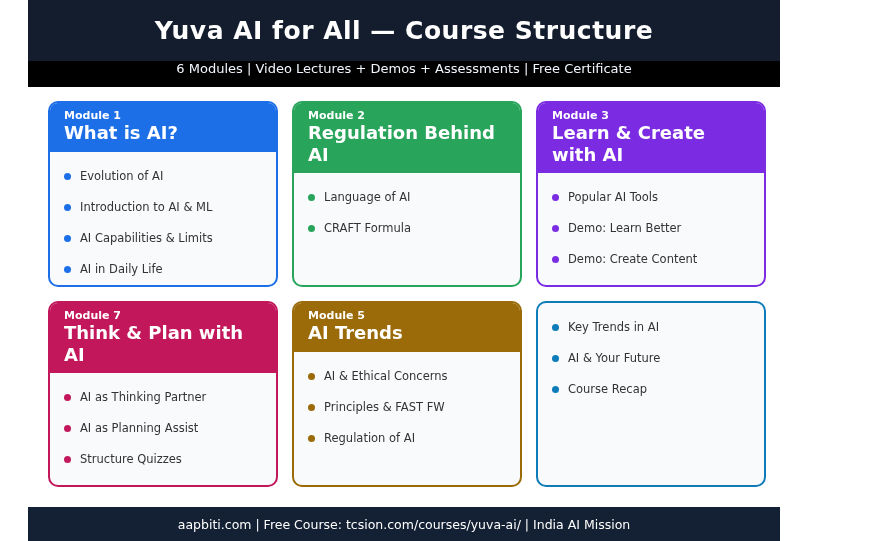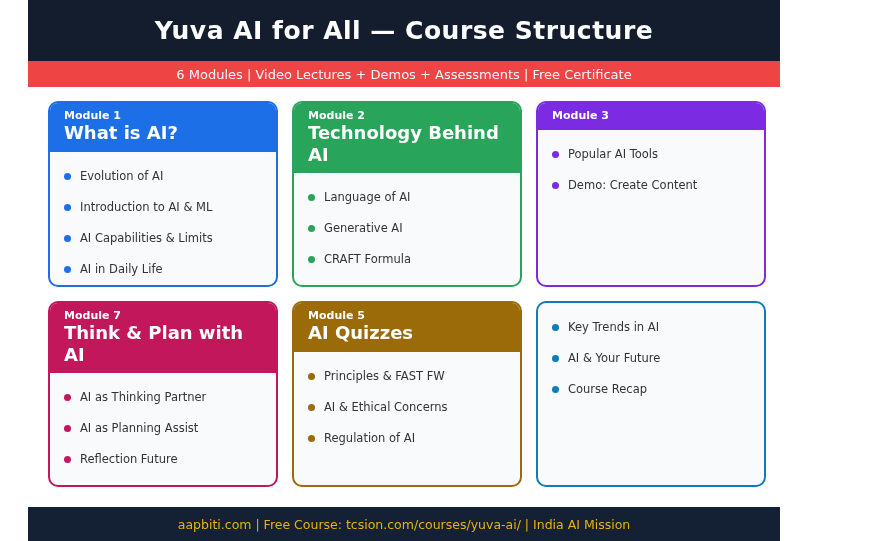--- a/index.html
+++ b/index.html
@@ -20,8 +20,8 @@
   }
 
   .banner {
-    height: 29px; background: #ef4444;
-    display: flex; align-items: center; justify-content: center;
+    height: 29px; background: #000000;
+    display: flex; justify-content: center;
   }
   .banner-text { color: #f2f7ff; font-size: 13px; }
 

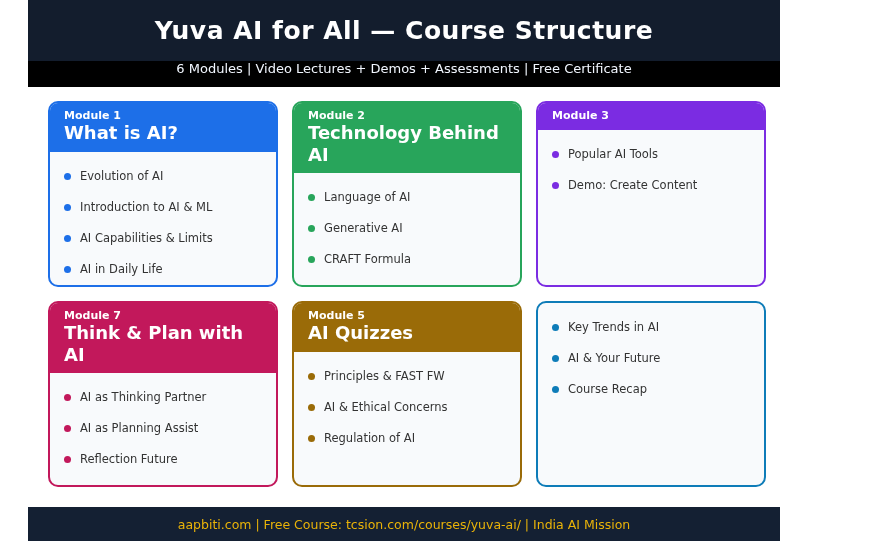--- a/index.html
+++ b/index.html
@@ -112,7 +112,7 @@
     <div class="card" style="--c: #28a55b;">
       <div class="card-header">
         <span class="module-label">Module 2</span>
-        <span class="module-title">Technology Behind AI</span>
+        <span class="module-title">Regulation Behind AI</span>
       </div>
       <div class="card-body">
     <div class="item">

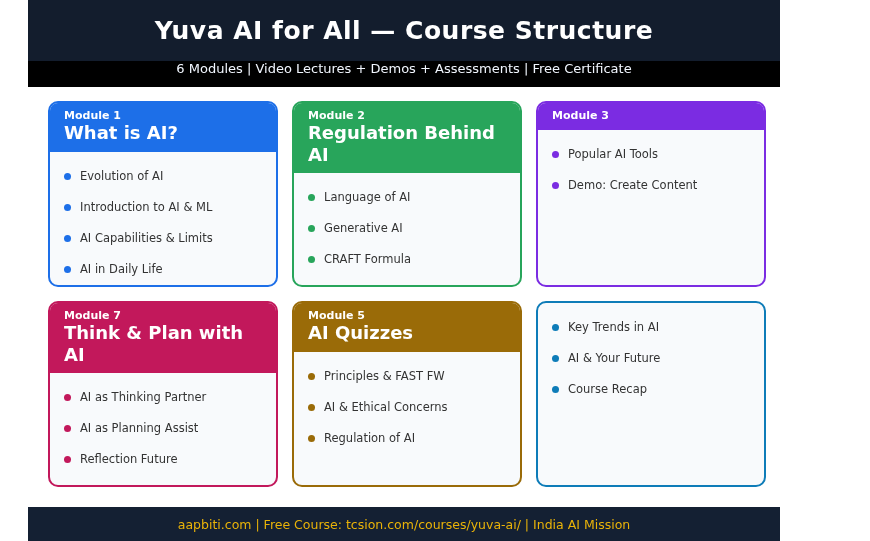--- a/index.html
+++ b/index.html
@@ -136,6 +136,7 @@
     <div class="card" style="--c: #7b2ce2;">
       <div class="card-header">
         <span class="module-label">Module 3</span>
+        <span class="module-title">Learn &amp; Create with AI</span>
       </div>
       <div class="card-body">
     <div class="item">

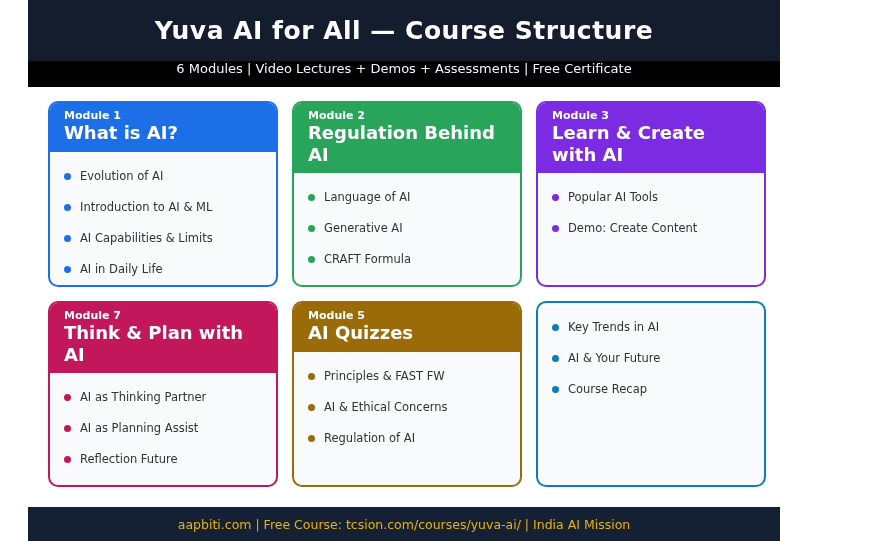--- a/index.html
+++ b/index.html
@@ -121,10 +121,6 @@
     </div>
 
 
-    <div class="item">
-      <span class="dot"></span>
-      <span class="item-text">Generative AI</span>
-    </div>
 
     <div class="item">
       <span class="dot"></span>

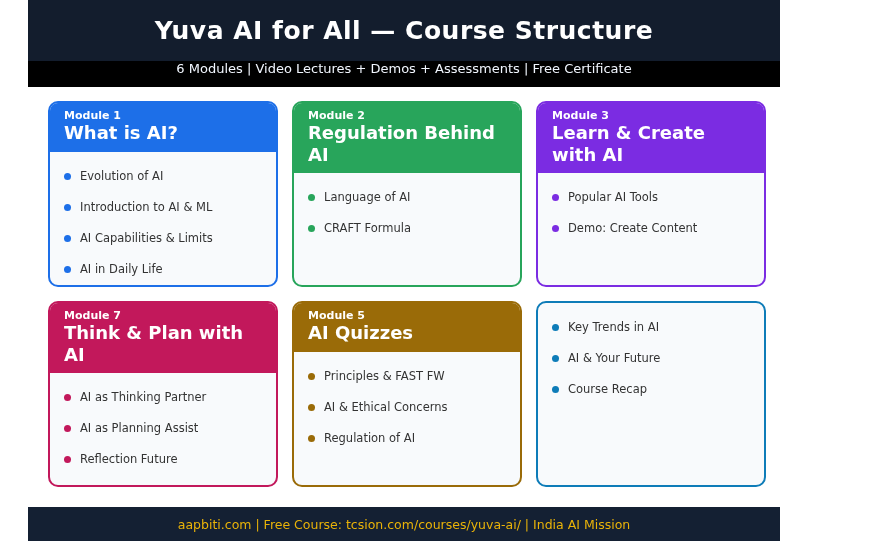--- a/index.html
+++ b/index.html
@@ -140,6 +140,10 @@
       <span class="item-text">Popular AI Tools</span>
     </div>
 
+    <div class="item">
+      <span class="dot"></span>
+      <span class="item-text">Demo: Learn Better</span>
+    </div>
 
     <div class="item">
       <span class="dot"></span>

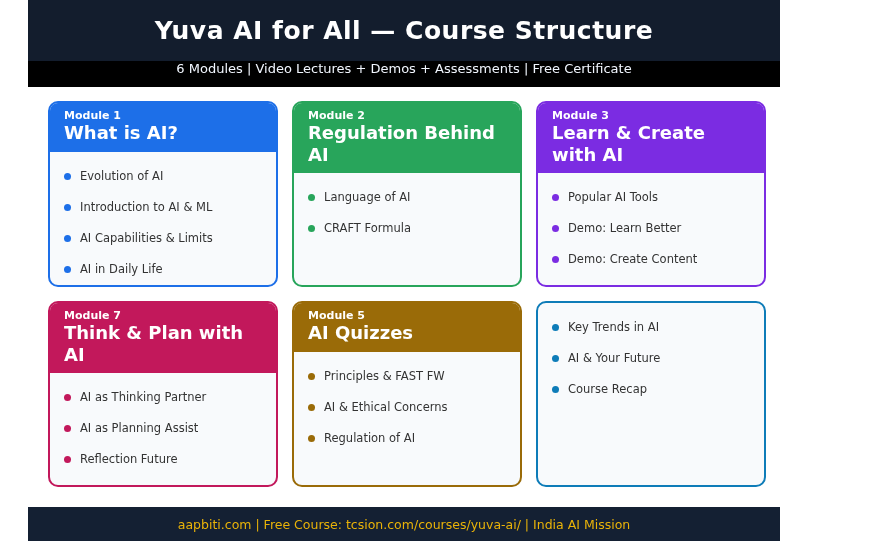--- a/index.html
+++ b/index.html
@@ -179,7 +179,7 @@
     <div class="card" style="--c: #9a6b08;">
       <div class="card-header">
         <span class="module-label">Module 5</span>
-        <span class="module-title">AI Quizzes</span>
+        <span class="module-title">AI Trends</span>
       </div>
       <div class="card-body">
     <div class="item">

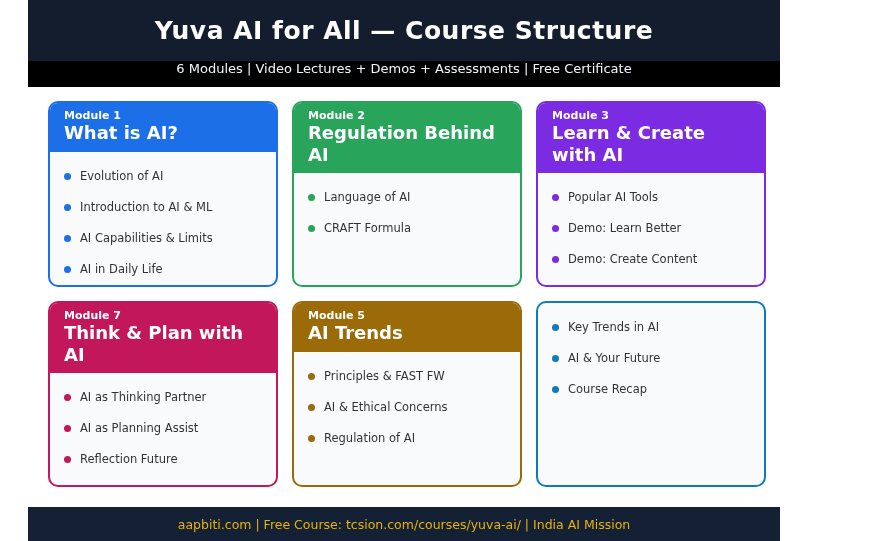--- a/index.html
+++ b/index.html
@@ -184,12 +184,12 @@
       <div class="card-body">
     <div class="item">
       <span class="dot"></span>
+      <span class="item-text">AI &amp; Ethical Concerns</span>
+    </div>
+
+    <div class="item">
+      <span class="dot"></span>
       <span class="item-text">Principles &amp; FAST FW</span>
-    </div>
-
-    <div class="item">
-      <span class="dot"></span>
-      <span class="item-text">AI &amp; Ethical Concerns</span>
     </div>
 
     <div class="item">

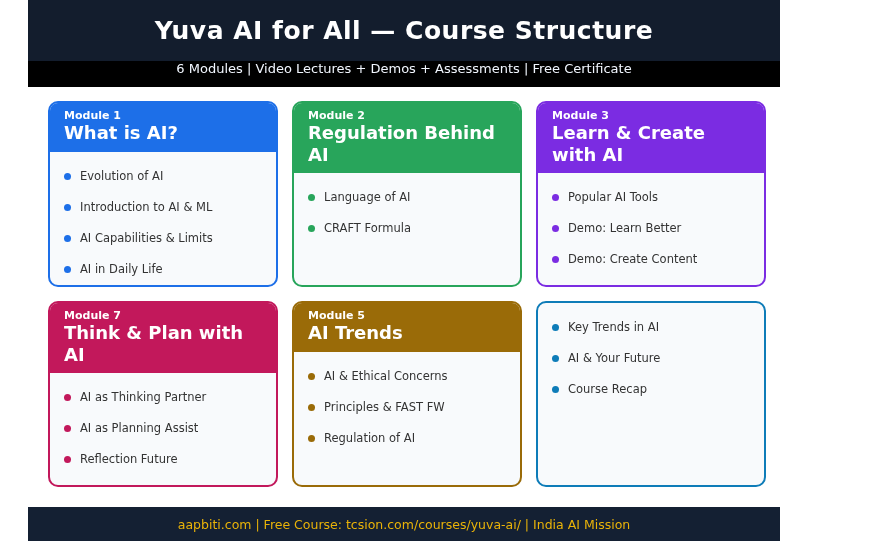--- a/index.html
+++ b/index.html
@@ -171,7 +171,7 @@
 
     <div class="item">
       <span class="dot"></span>
-      <span class="item-text">Reflection Future</span>
+      <span class="item-text">Structure Quizzes</span>
     </div>
   </div>
     </div>

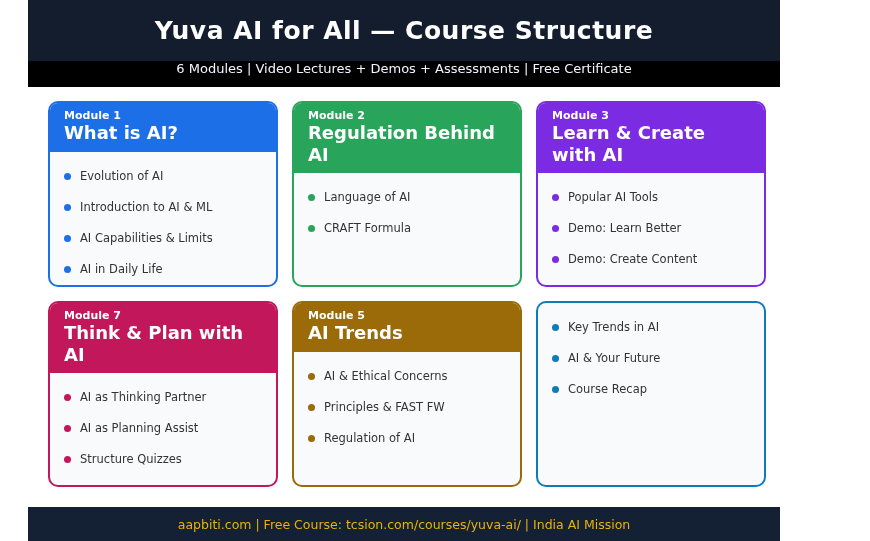--- a/index.html
+++ b/index.html
@@ -65,7 +65,7 @@
     height: 38px; background: #142033;
     display: flex; align-items: center; justify-content: center;
   }
-  .footer-text { color: #eab308; font-size: 12.5px; }
+  .footer-text { color: #ffffff; font-size: 12.5px; }
 </style>
 </head>
 <body>

